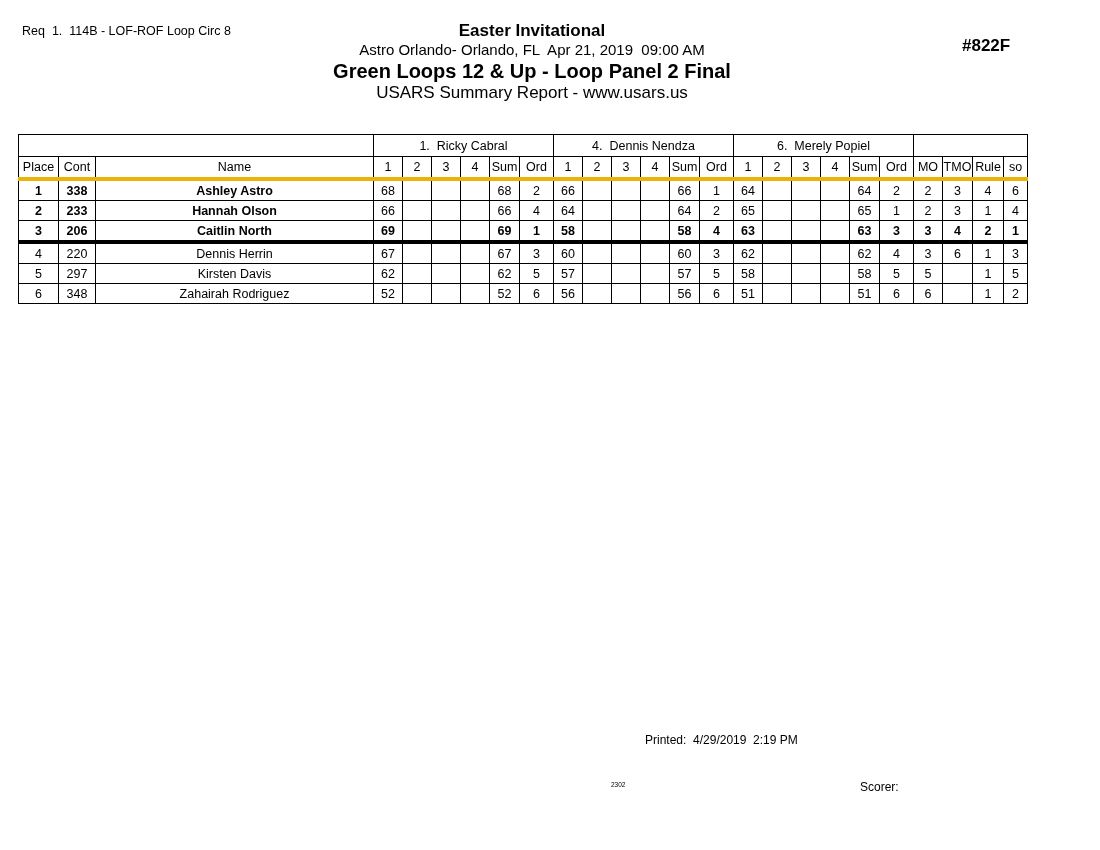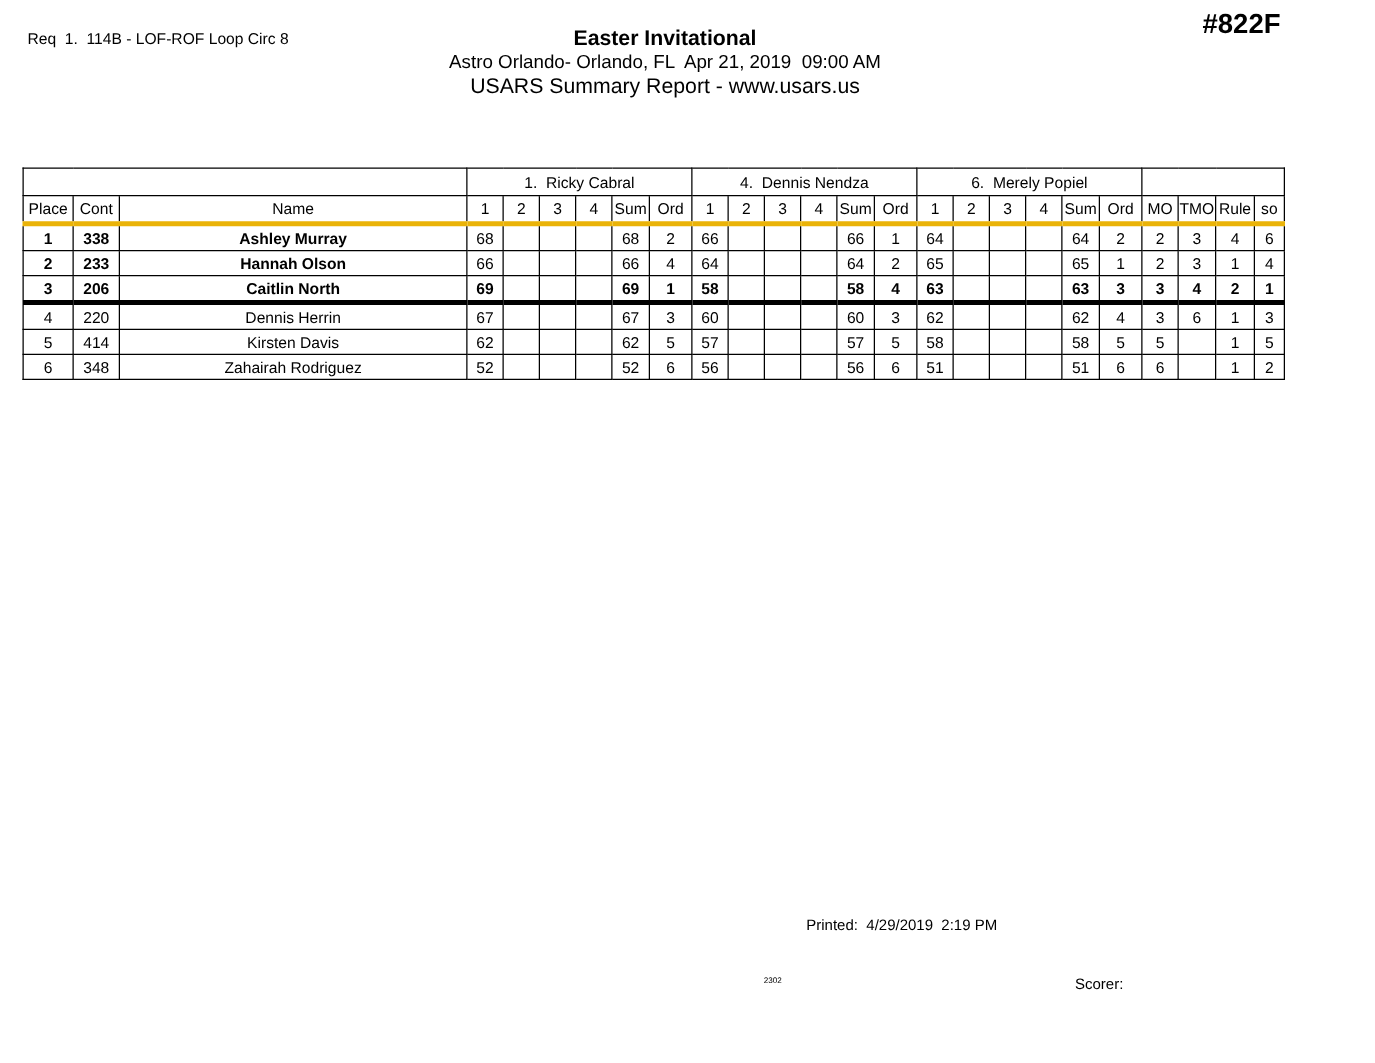--- a/index.html
+++ b/index.html
@@ -12,7 +12,7 @@
   }
   
   .req-line { position:absolute; left:22px; top:24px; font-size:12.5px; white-space:pre; }
-  .event-number { position:absolute; left:962px; top:6px; font-size:22px; font-weight:bold; }
+  .event-number { position:absolute; left:962px; top:36px; font-size:17px; font-weight:bold; }
   .hdr-center { position:absolute; top:21px; left:0; width:1064px; text-align:center; }
   .event-title { font-size:17px; font-weight:bold; line-height:19px; }
   .venue-line { font-size:15px; line-height:19px; white-space:pre; }

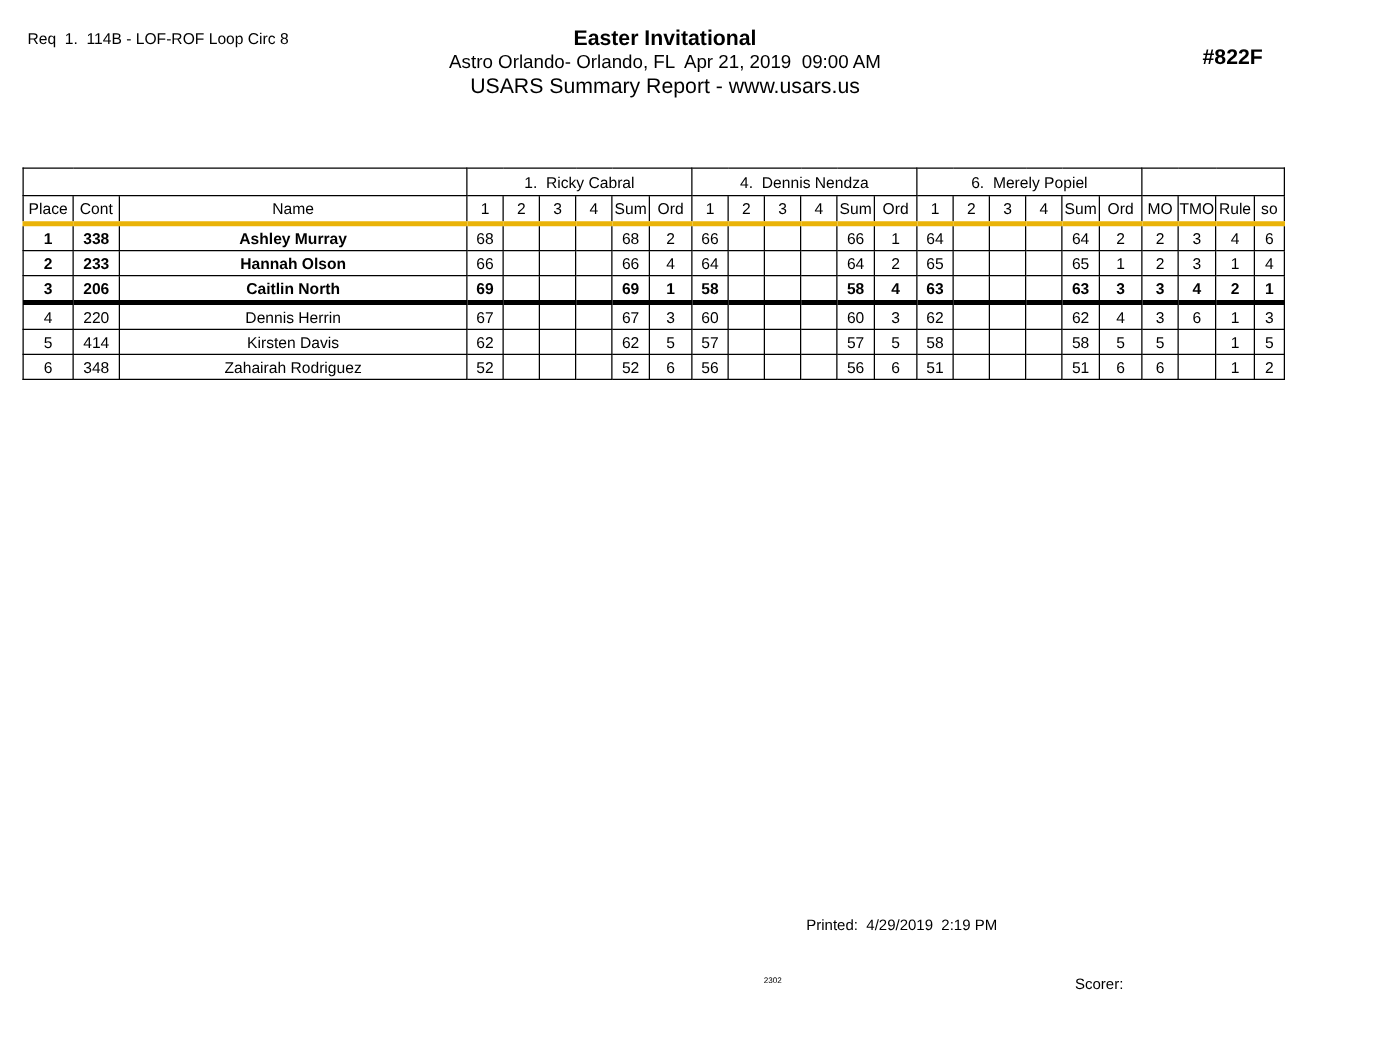--- a/index.html
+++ b/index.html
@@ -59,6 +59,7 @@
   <div class="hdr-center">
     <div class="event-title">Easter Invitational</div>
     <div class="venue-line">Astro Orlando- Orlando, FL  Apr 21, 2019  09:00 AM</div>
+    <div class="category-title">Green Loops 12 &amp; Up - Loop Panel 2 Final</div>
     <div class="report-line">USARS Summary Report - www.usars.us</div>
   </div>
 

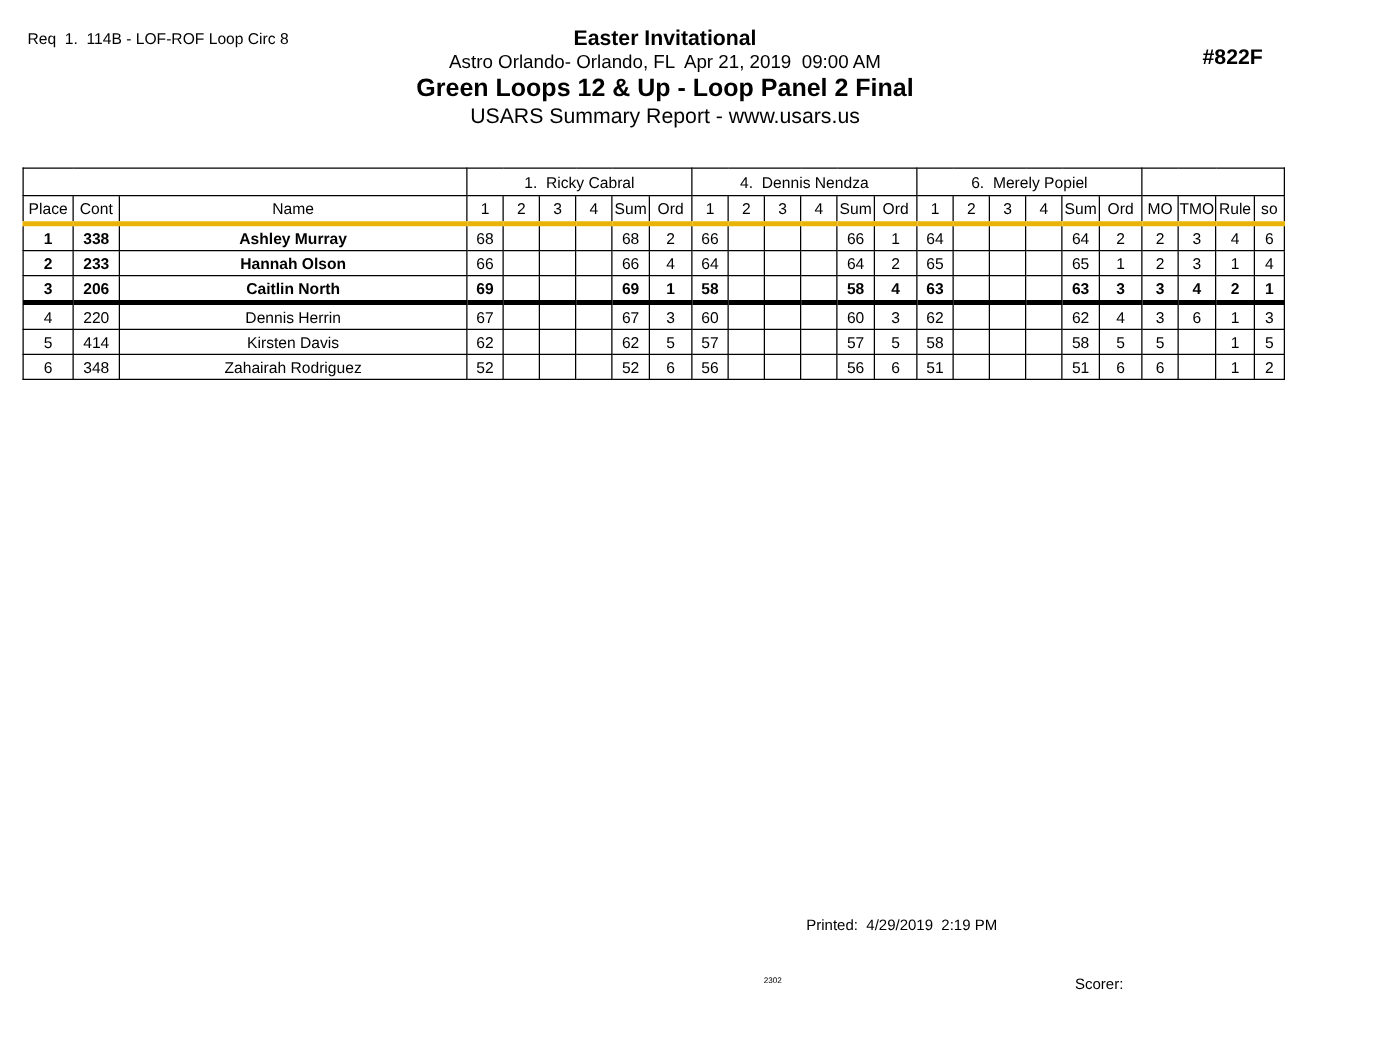--- a/index.html
+++ b/index.html
@@ -135,7 +135,7 @@
         <tr class="top3">
           <td class="place">1</td>
           <td class="cont">338</td>
-          <td class="name">Ashley Murray</td>
+          <td class="name">Ashley Astro</td>
           <td class="score">68</td>
           <td class="score"></td>
           <td class="score"></td>

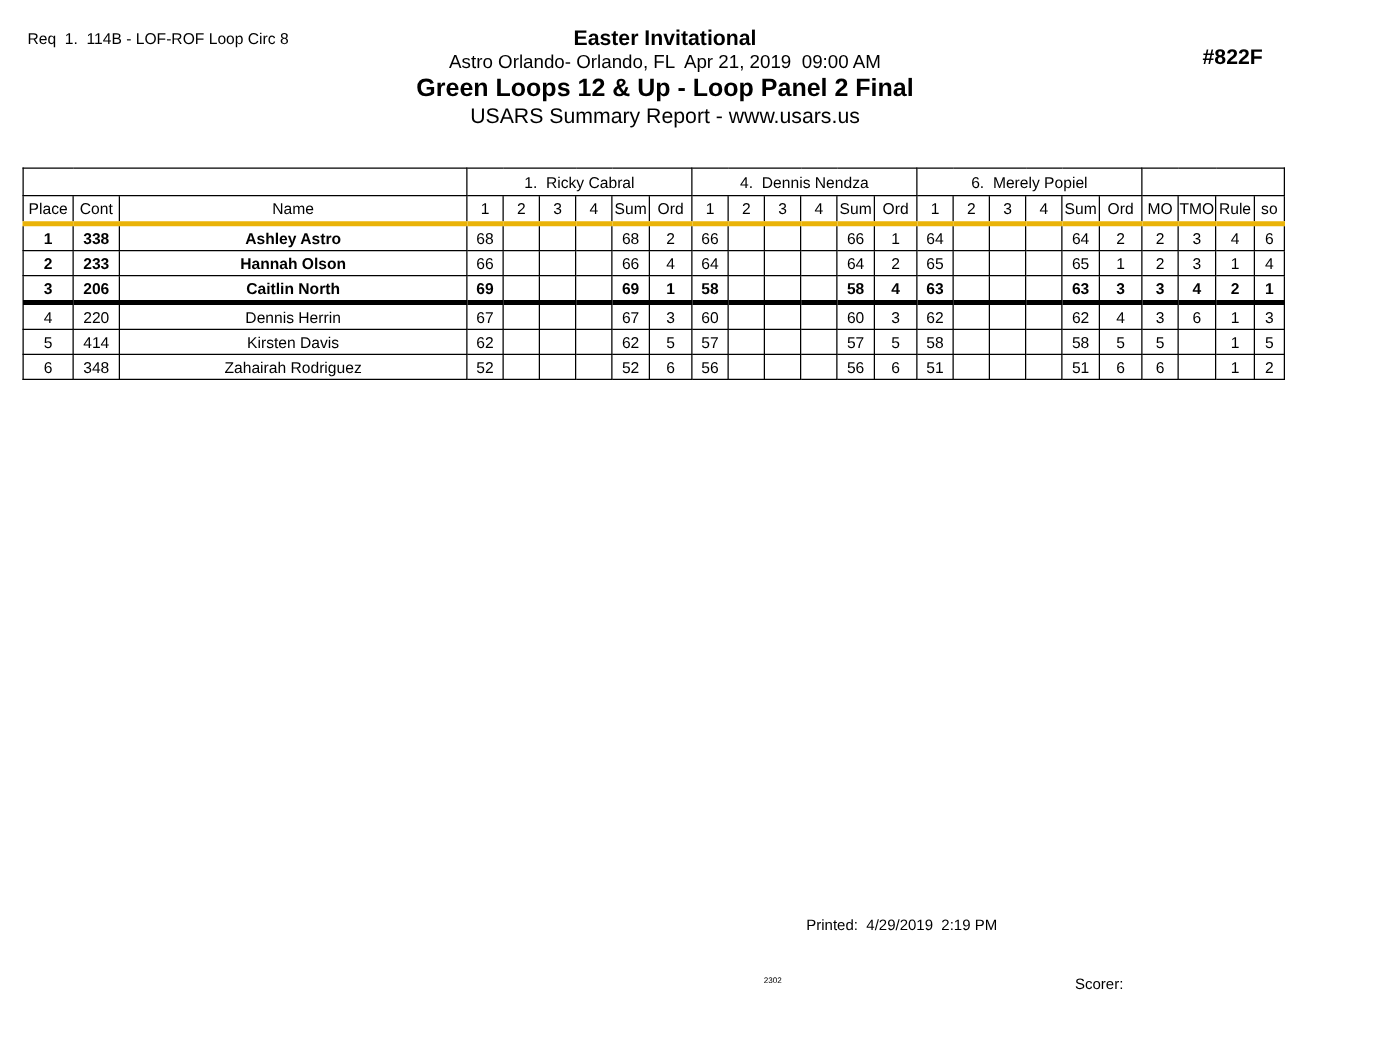--- a/index.html
+++ b/index.html
@@ -242,7 +242,7 @@
         </tr>
         <tr class="">
           <td class="place">5</td>
-          <td class="cont">414</td>
+          <td class="cont">297</td>
           <td class="name">Kirsten Davis</td>
           <td class="score">62</td>
           <td class="score"></td>

